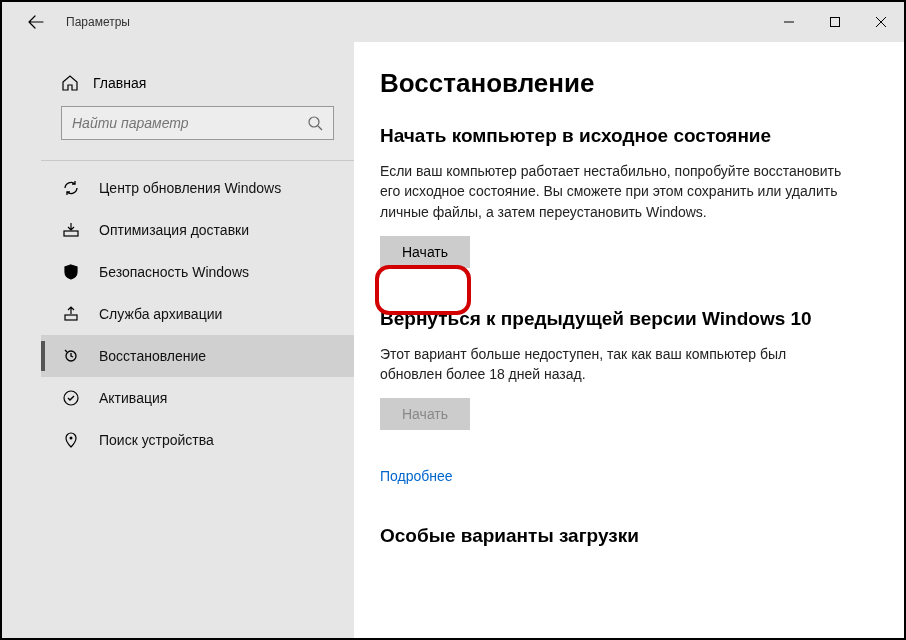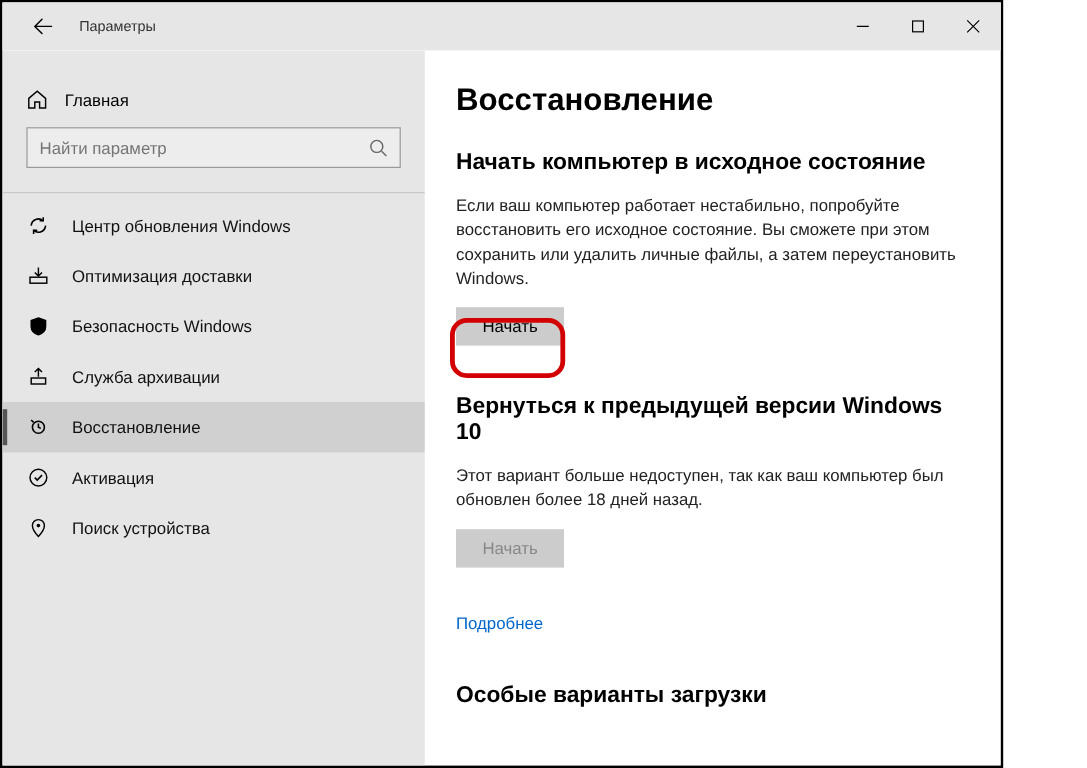--- a/index.html
+++ b/index.html
@@ -5,7 +5,7 @@
 * { margin: 0; padding: 0; box-sizing: border-box; font-family: "Segoe UI", Arial, sans-serif; }
 body { background: #fff; }
 .window {
-  width: 836px; height: 640px;
+  width: 906px; height: 640px;
   border: 2px solid #000;
   background: #fff;
   display: flex; flex-direction: column;

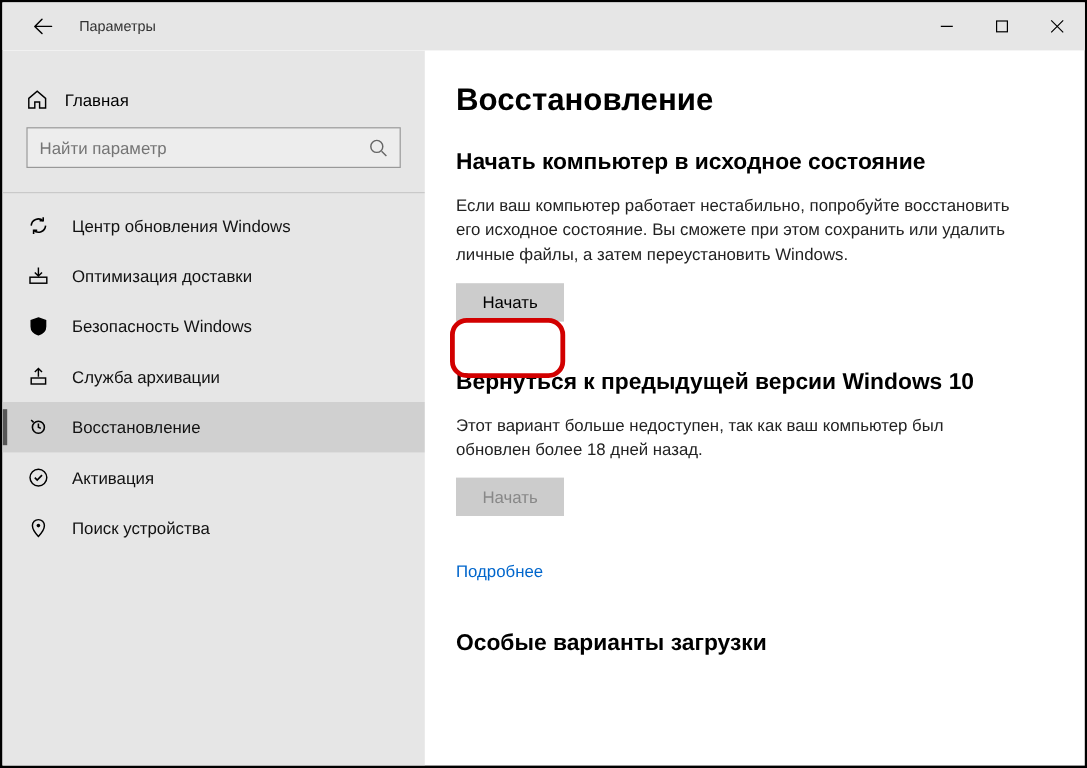--- a/index.html
+++ b/index.html
@@ -44,6 +44,7 @@
   padding-top: 26px;
   display: flex; flex-direction: column;
   overflow-y: auto;
+  padding-left: 39px;
 }
 .home-row {
   display: flex; align-items: center;

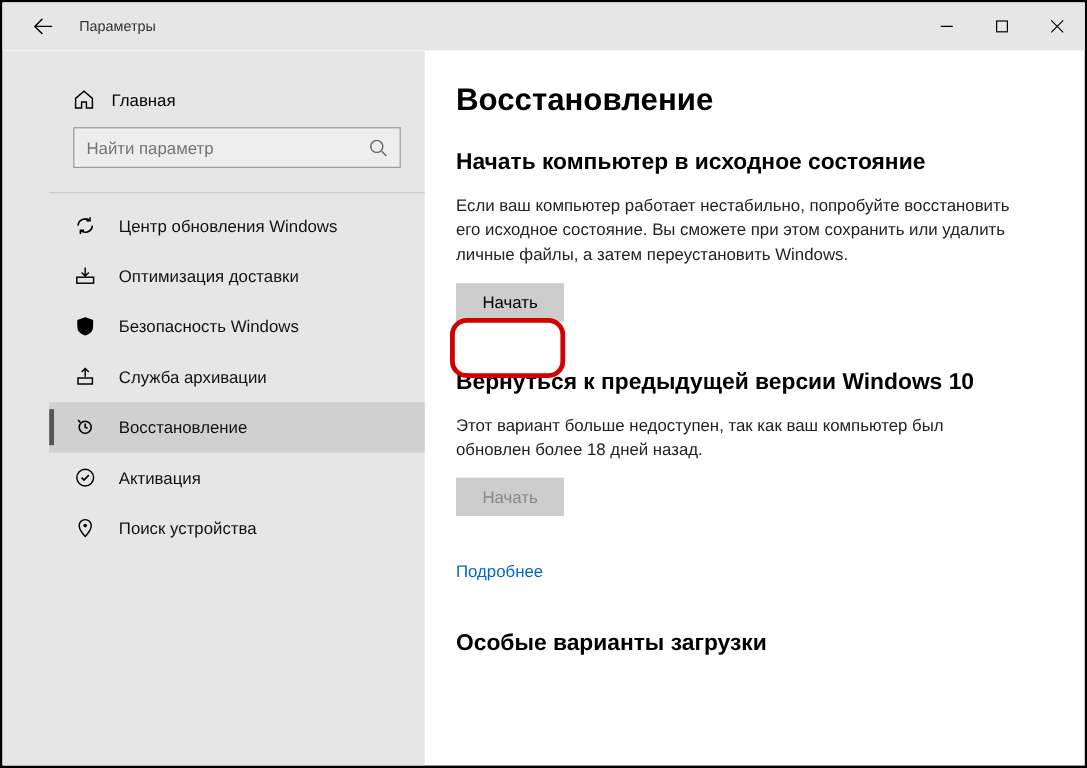--- a/index.html
+++ b/index.html
@@ -62,7 +62,7 @@
 }
 .searchbox input {
   flex: 1; border: none; background: transparent; outline: none;
-  font-size: 14px; color: #666;
+  font-size: 14px; color: #666; font-style: italic;
 }
 .searchbox .sicon { color: #555; }
 .section-title {

